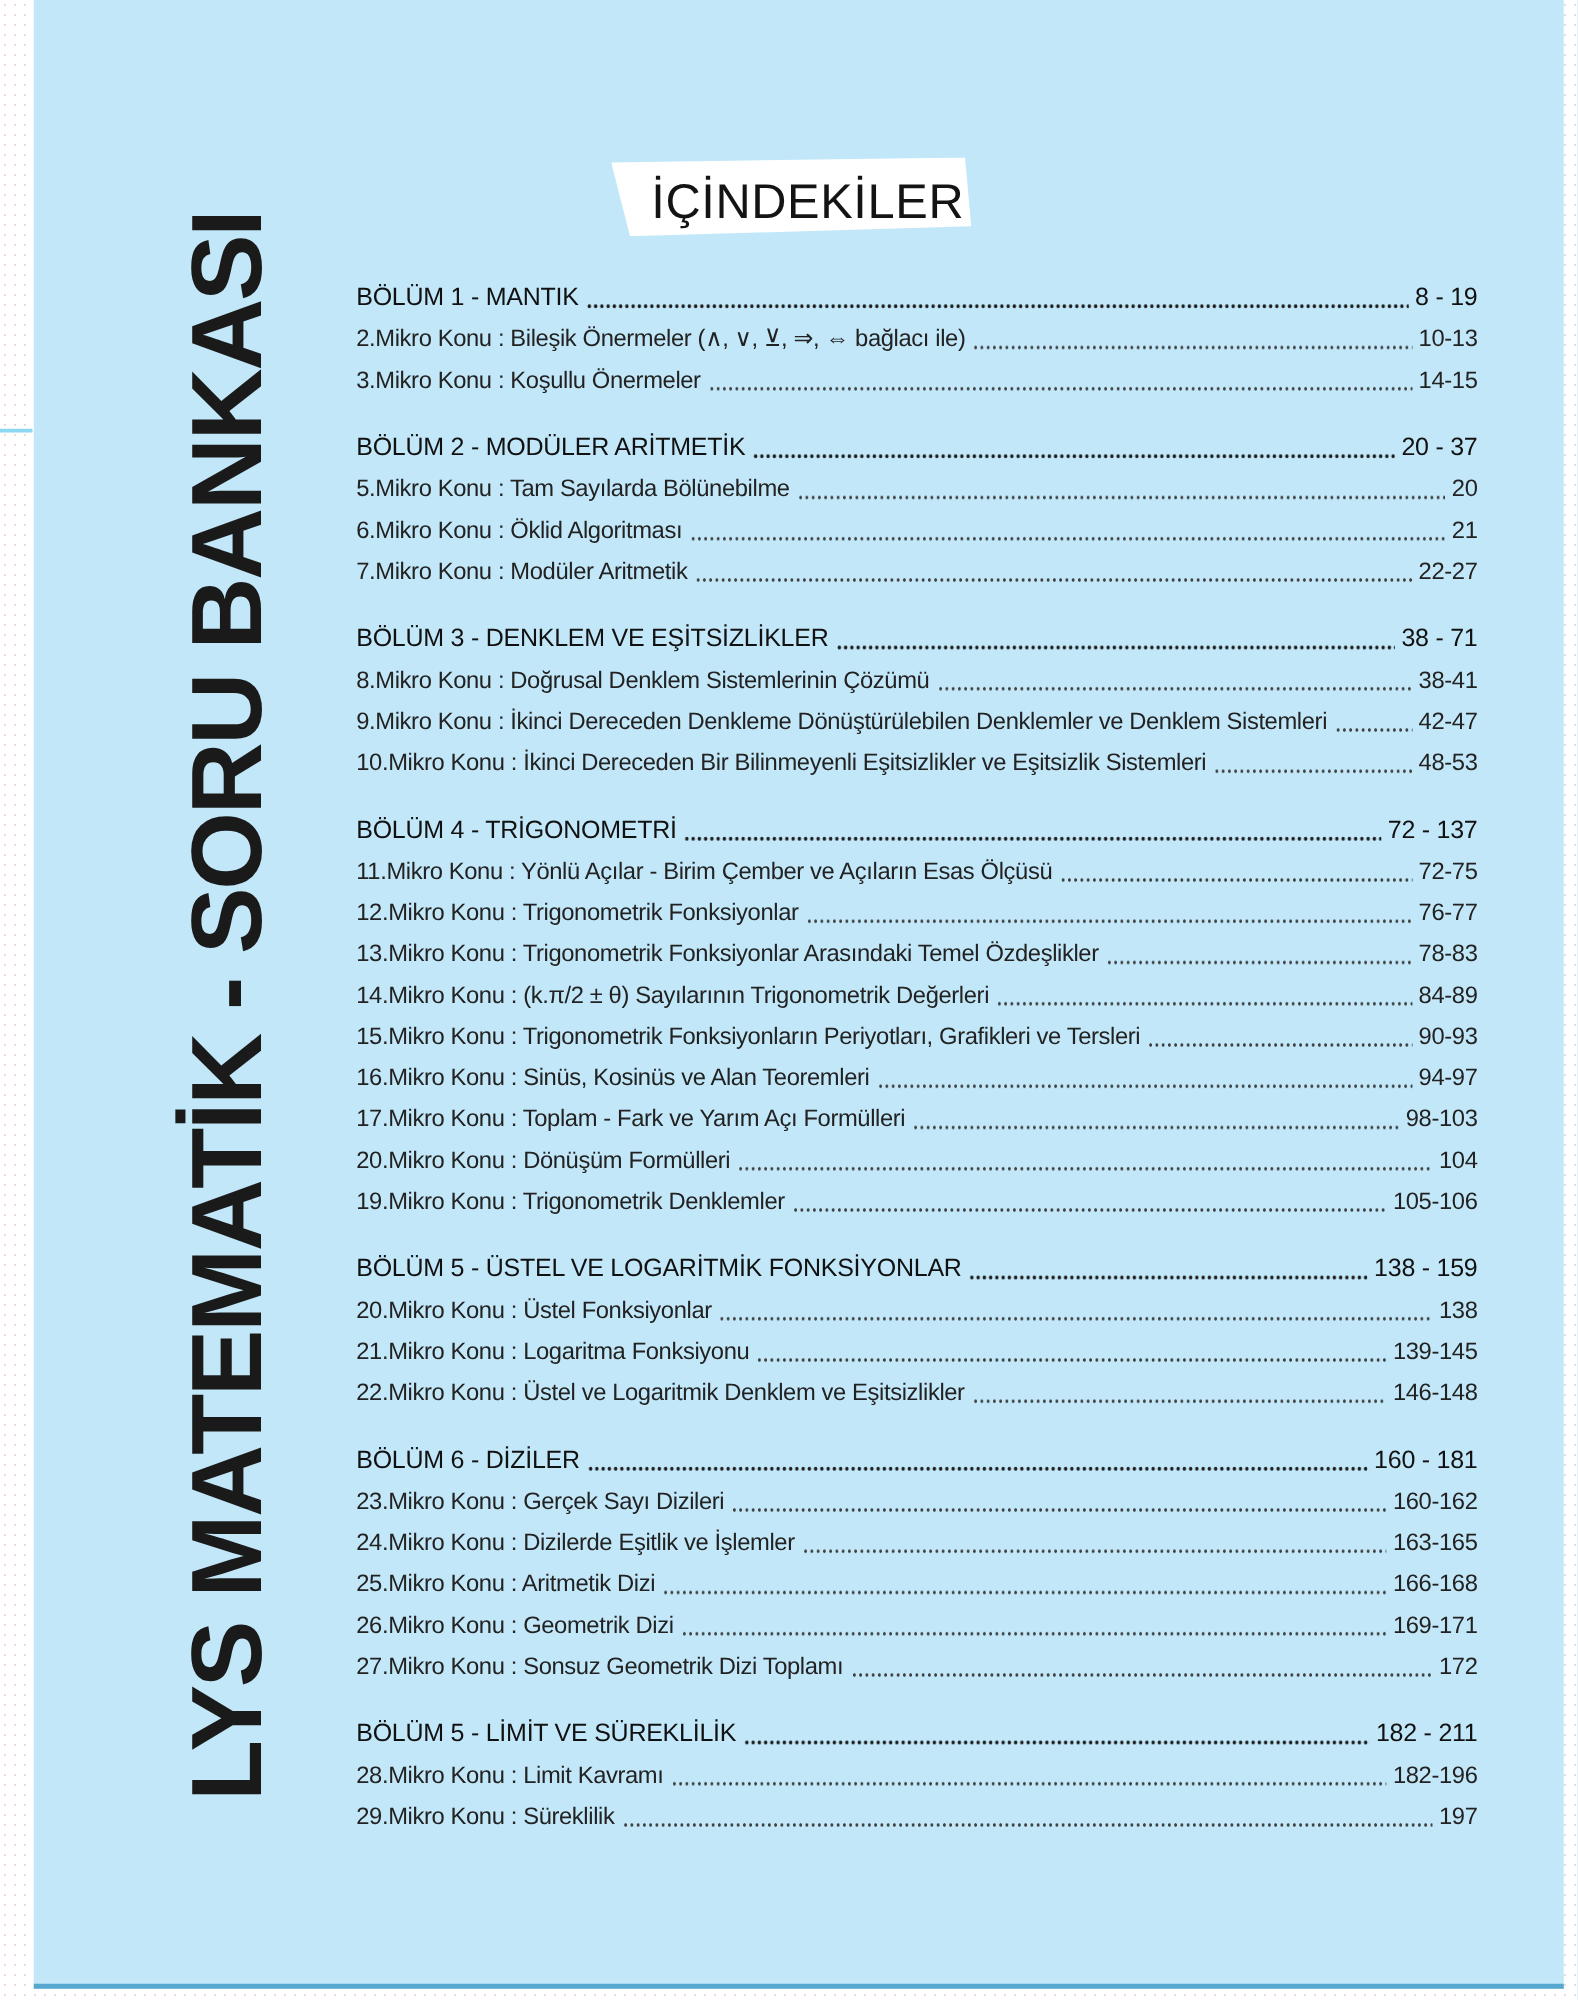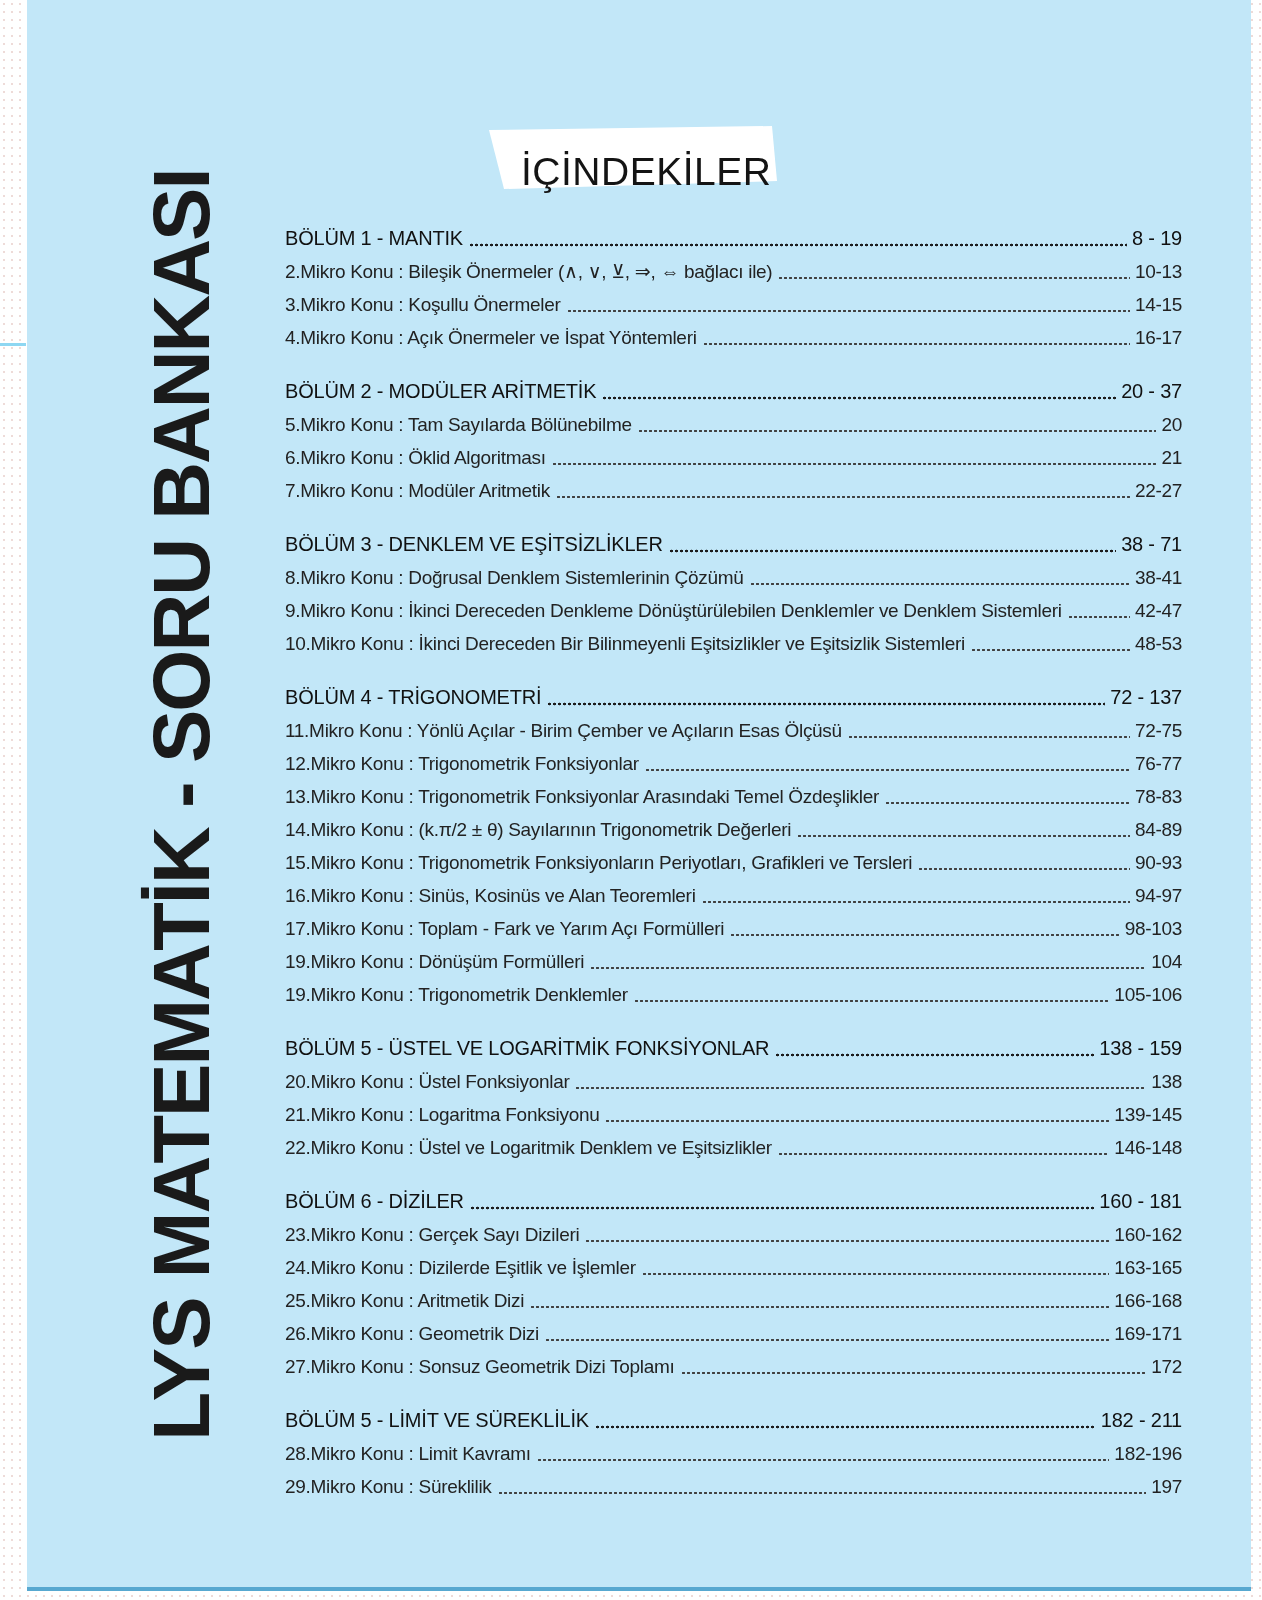--- a/index.html
+++ b/index.html
@@ -33,7 +33,7 @@
     clip-path:polygon(10px 8px, 293px 4px, 298px 59px, 25px 67px);
   }
   .banner-title{
-    position:absolute;left:494px;top:150px;
+    position:absolute;left:494px;top:140px;
     font-size:39px;color:#141414;letter-spacing:0.5px;font-weight:400;
   }
   #toc{position:absolute;left:258px;top:222px;width:897px;}

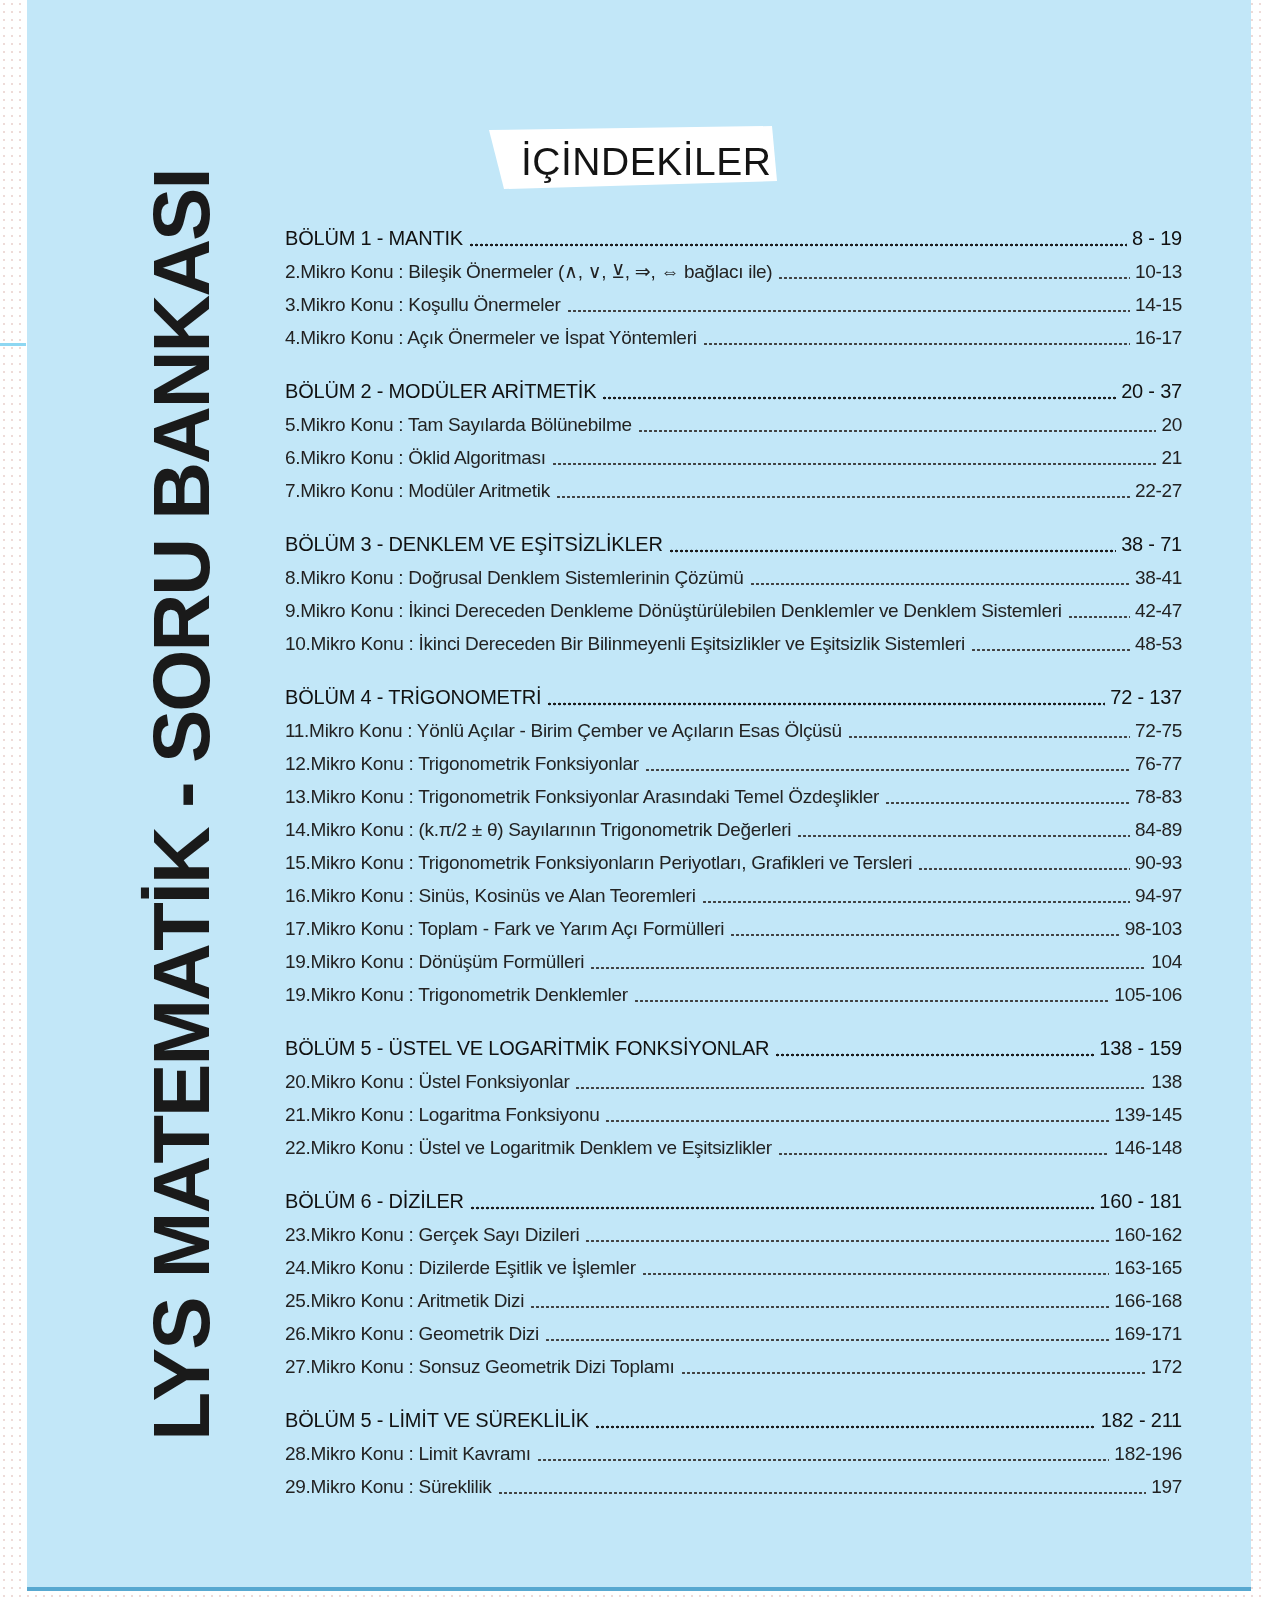--- a/index.html
+++ b/index.html
@@ -86,11 +86,6 @@
           <span class="leader"></span>
           <span class="pages">14-15</span>
         </div>
-        <div class="row item">
-          <span class="label">4.Mikro Konu : Açık Önermeler ve İspat Yöntemleri</span>
-          <span class="leader"></span>
-          <span class="pages">16-17</span>
-        </div>
       </div>
       <div class="toc-section">
         <div class="row header">

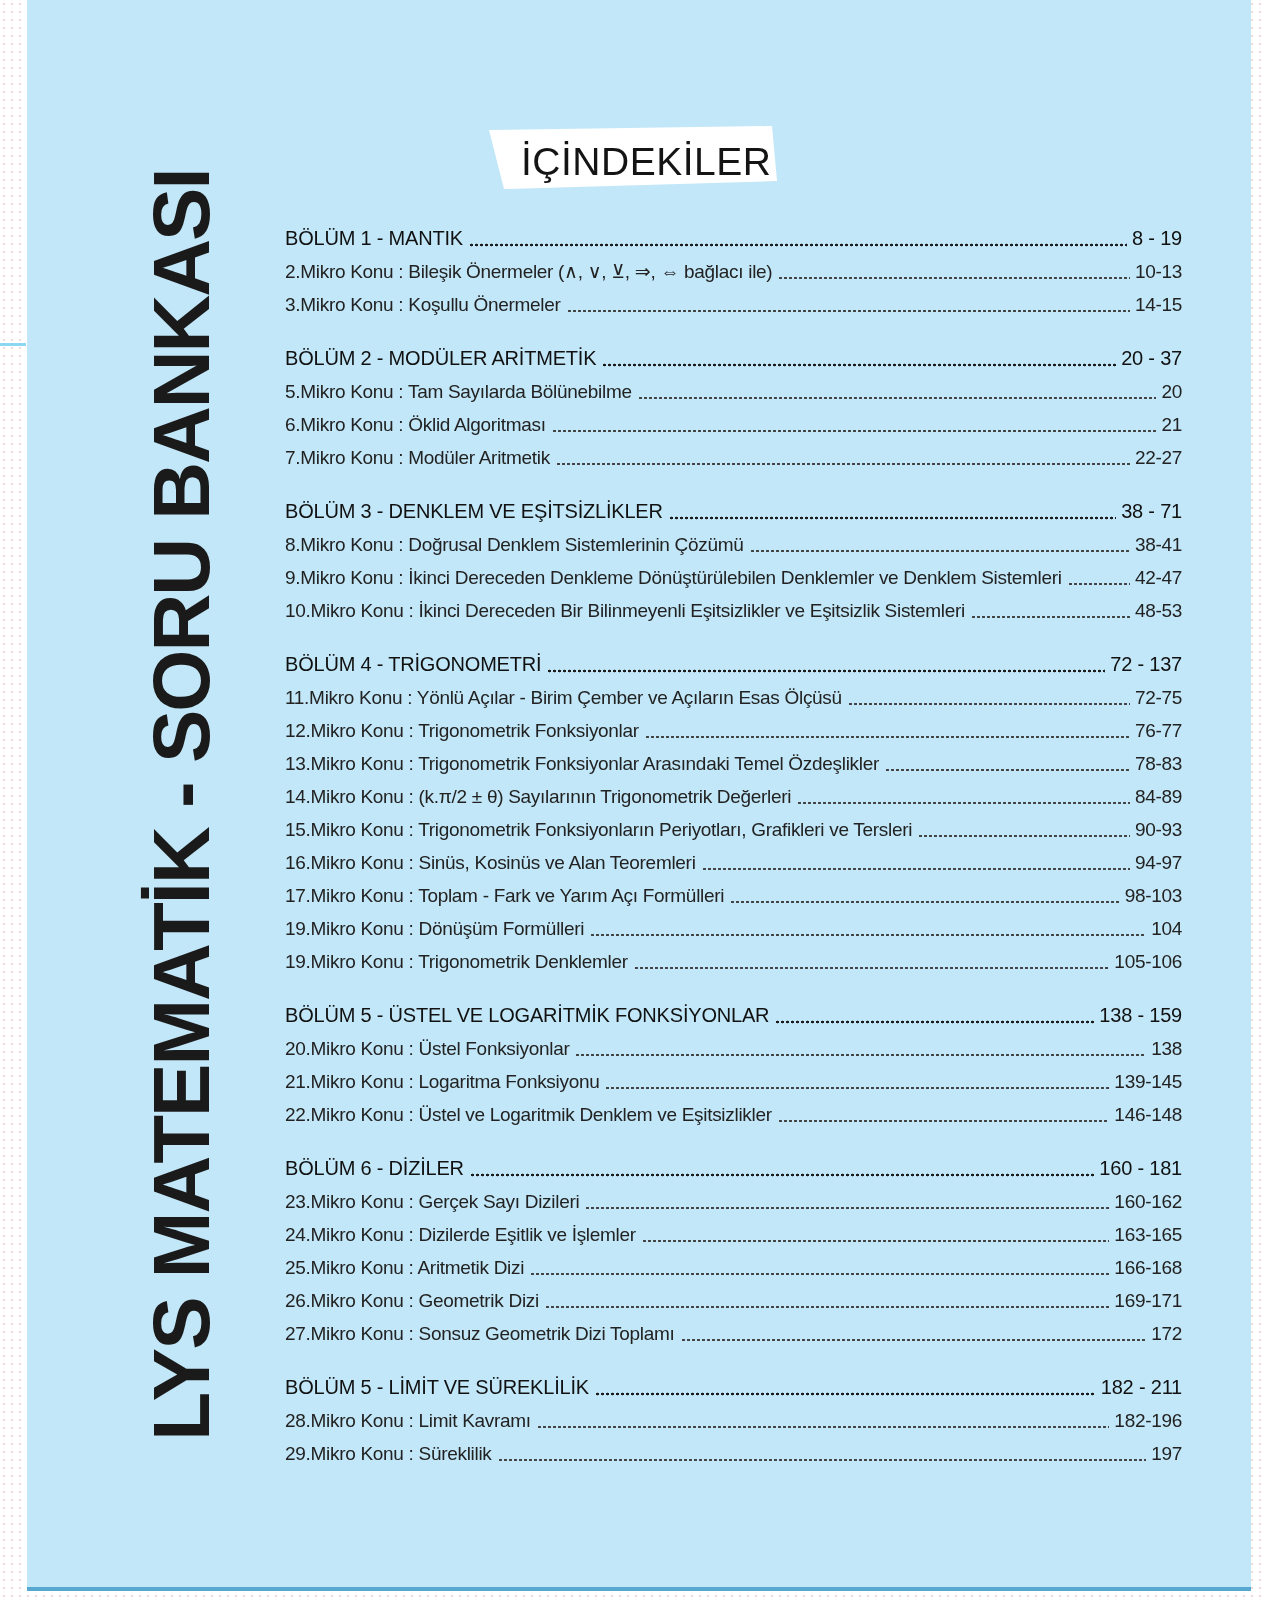--- a/index.html
+++ b/index.html
@@ -173,7 +173,7 @@
           <span class="pages">98-103</span>
         </div>
         <div class="row item">
-          <span class="label">19.Mikro Konu : Dönüşüm Formülleri</span>
+          <span class="label">20.Mikro Konu : Dönüşüm Formülleri</span>
           <span class="leader"></span>
           <span class="pages">104</span>
         </div>

